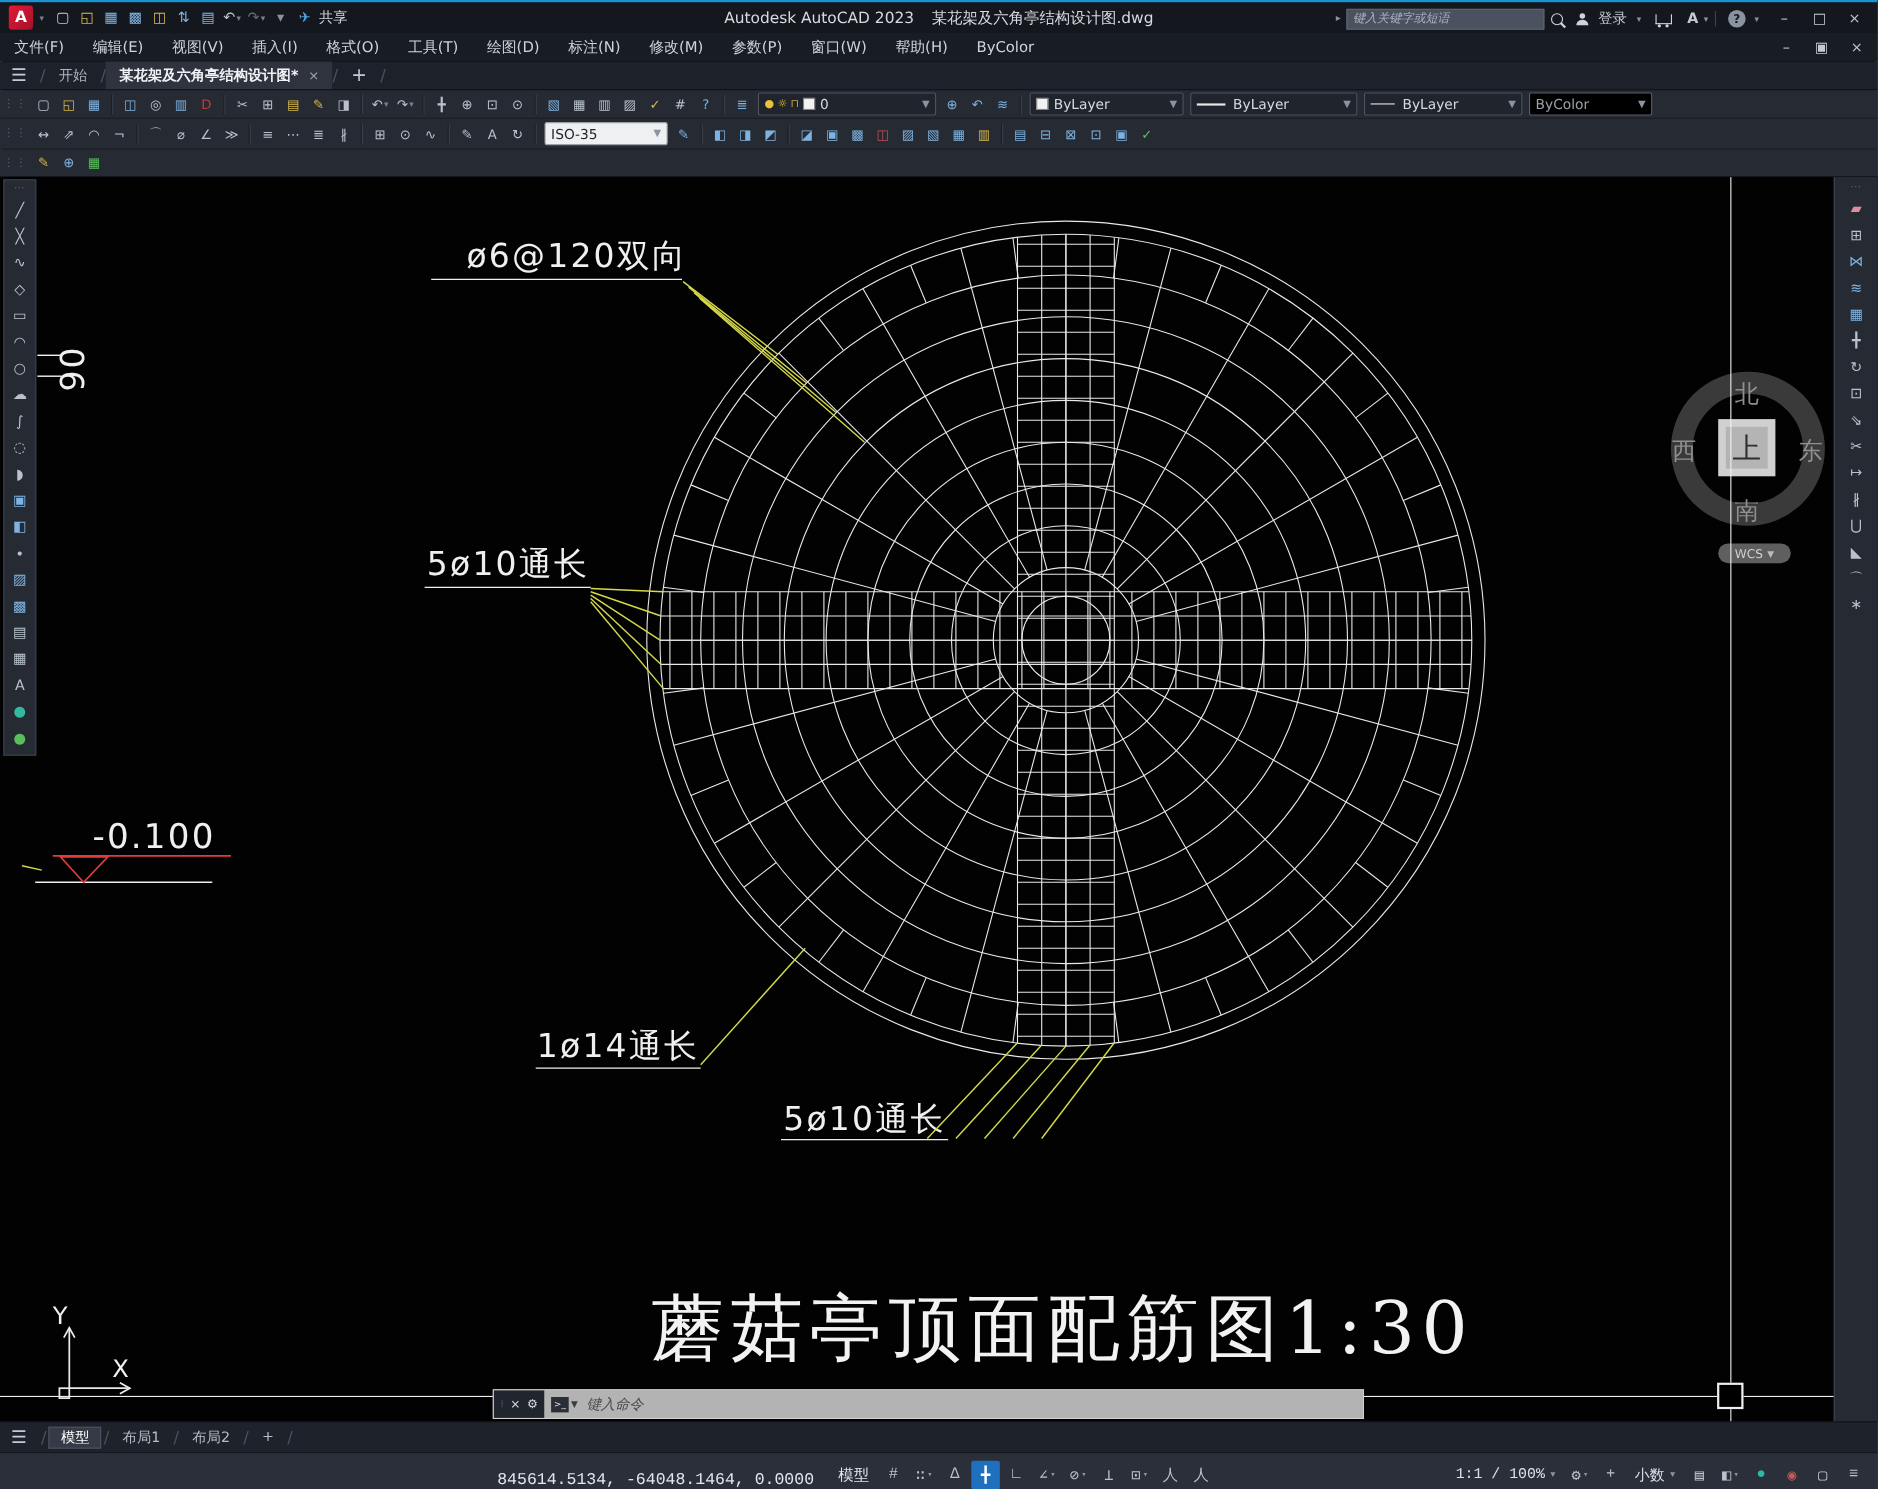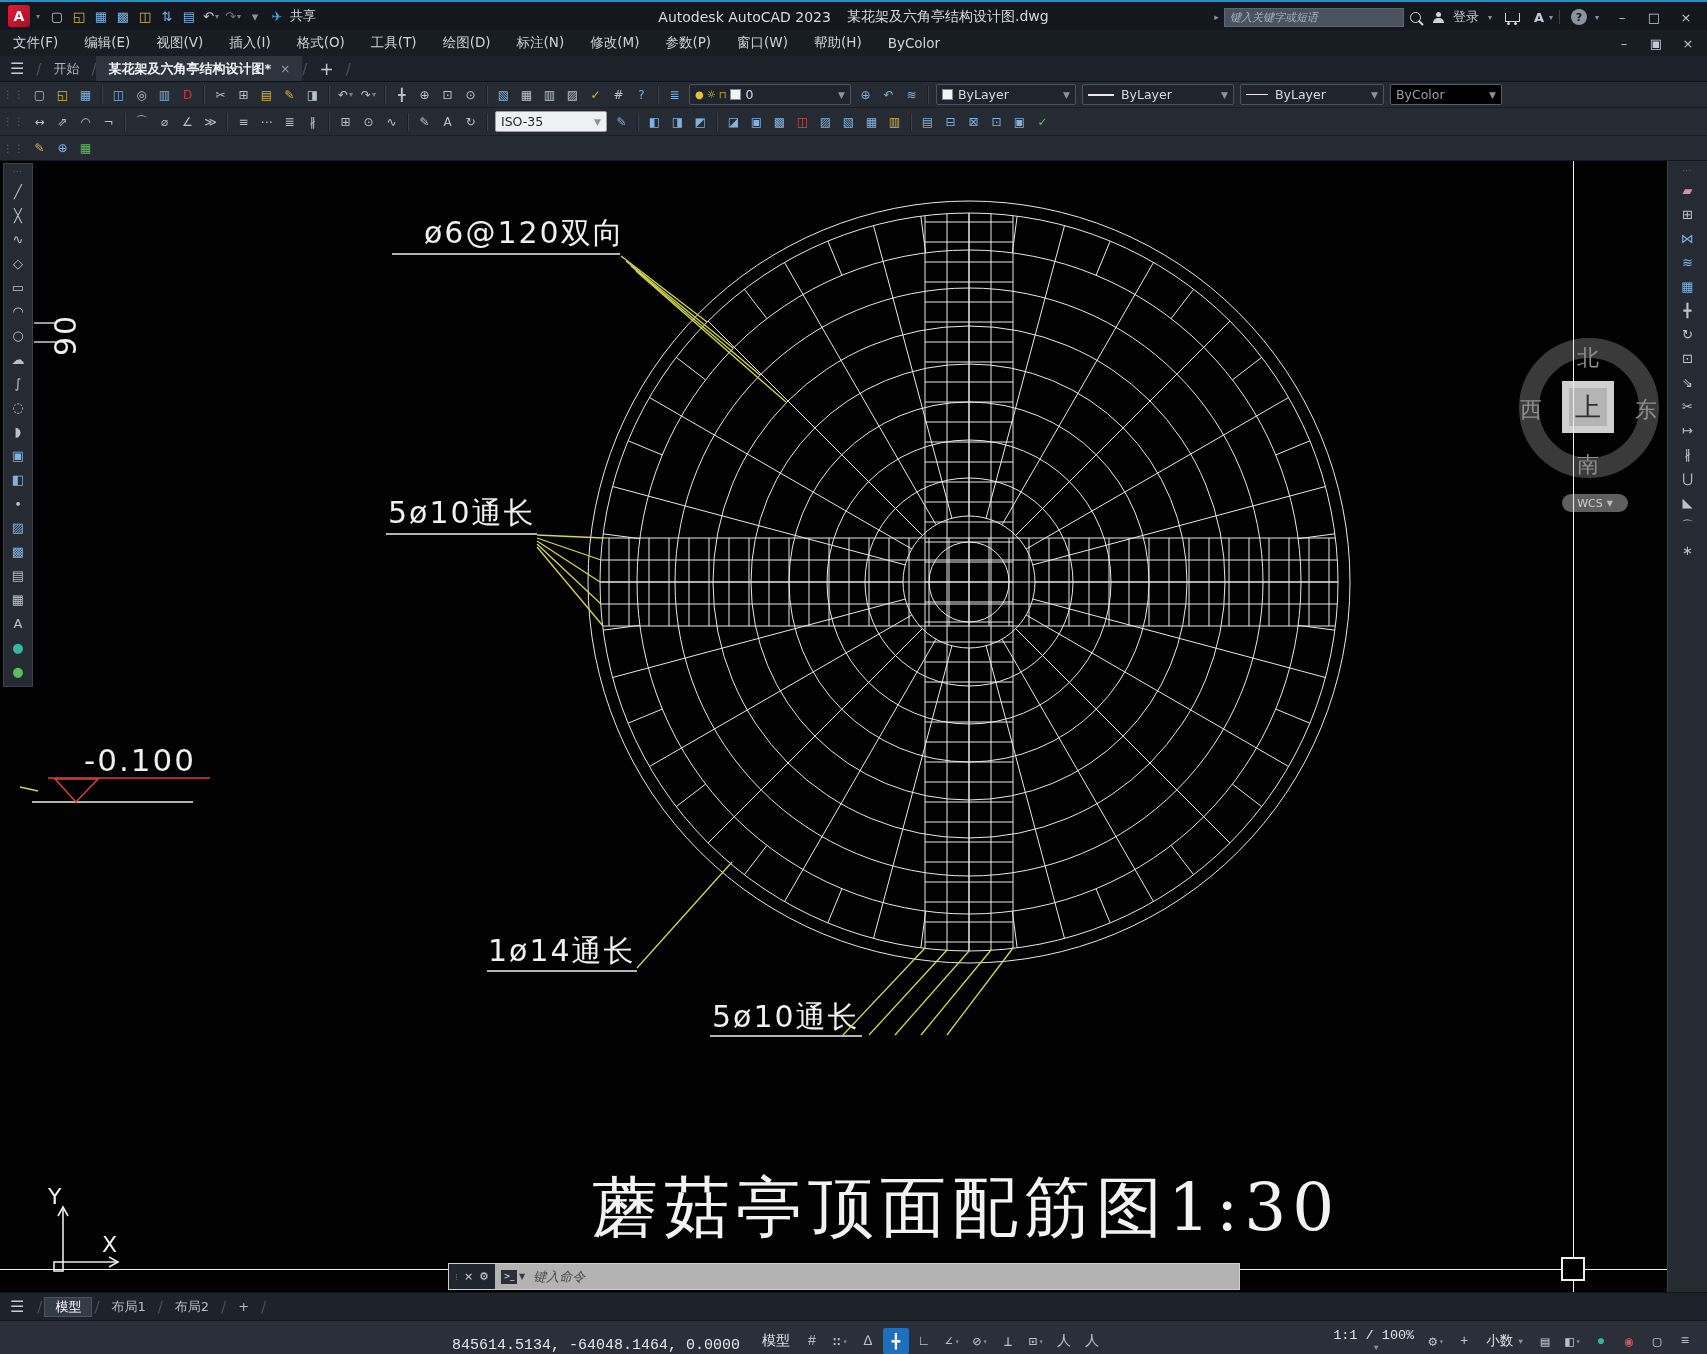--- a/index.html
+++ b/index.html
@@ -896,7 +896,7 @@
         <span class="sbi">
           <span>人</span>
         </span>
-        <span class="sb-combo" style="margin-left: auto; flex-direction: column;">
+        <span class="sb-combo" style="margin-left: auto;">
           <span>1:1 / 100%</span>
           <span class="dd">▼</span>
         </span>

